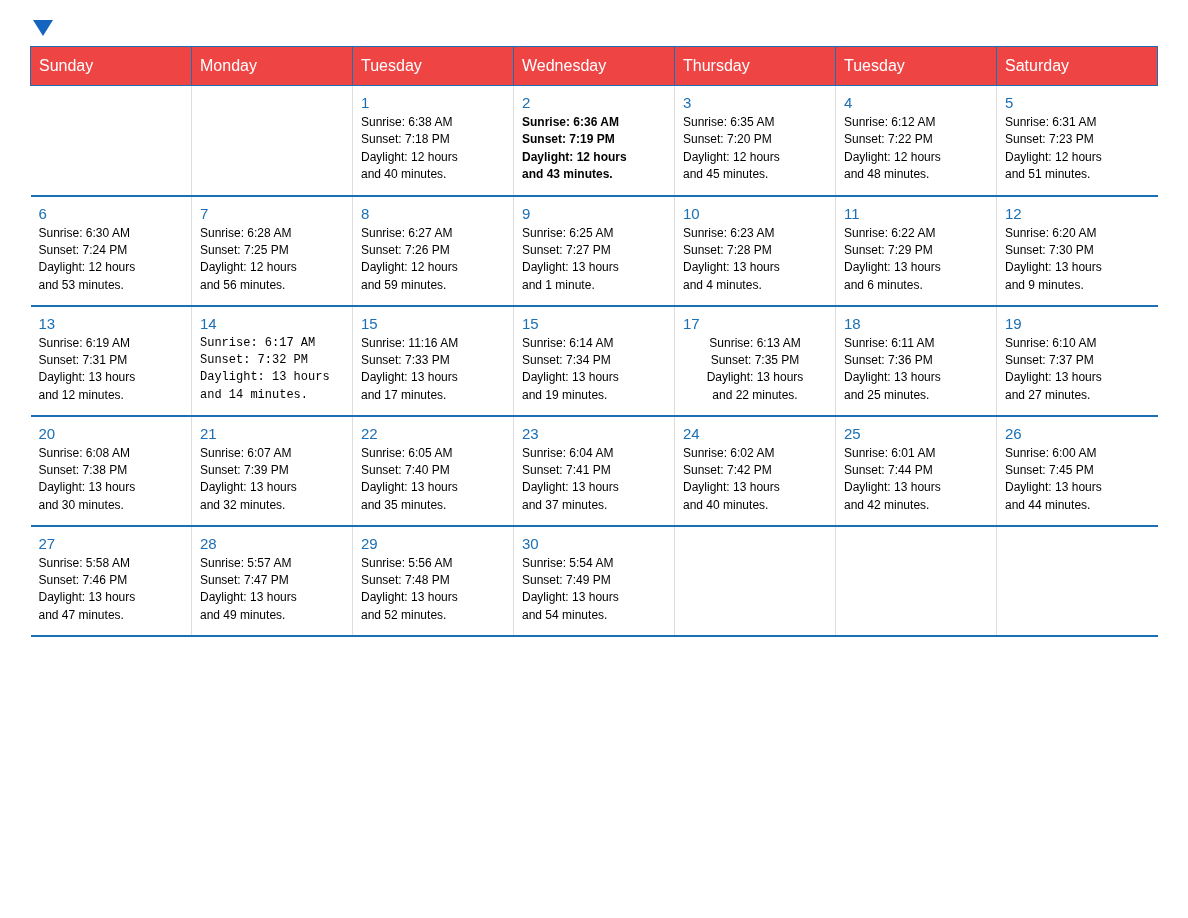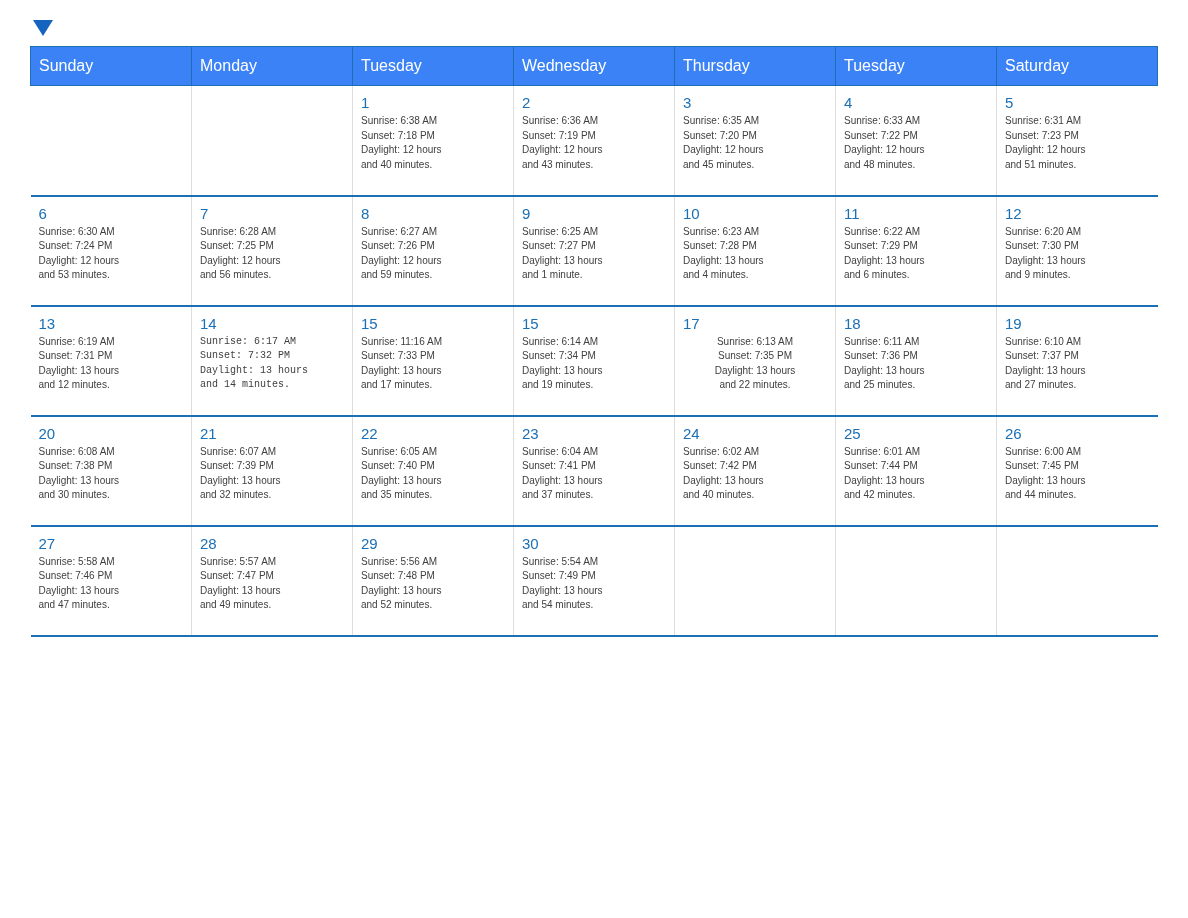--- a/index.html
+++ b/index.html
@@ -42,7 +42,7 @@
       margin-top: 10px;
     }
     .calendar thead tr {
-      background-color: #3b82f6;
+      background-color: #ef4444;
       color: #fff;
     }
     .calendar thead th {

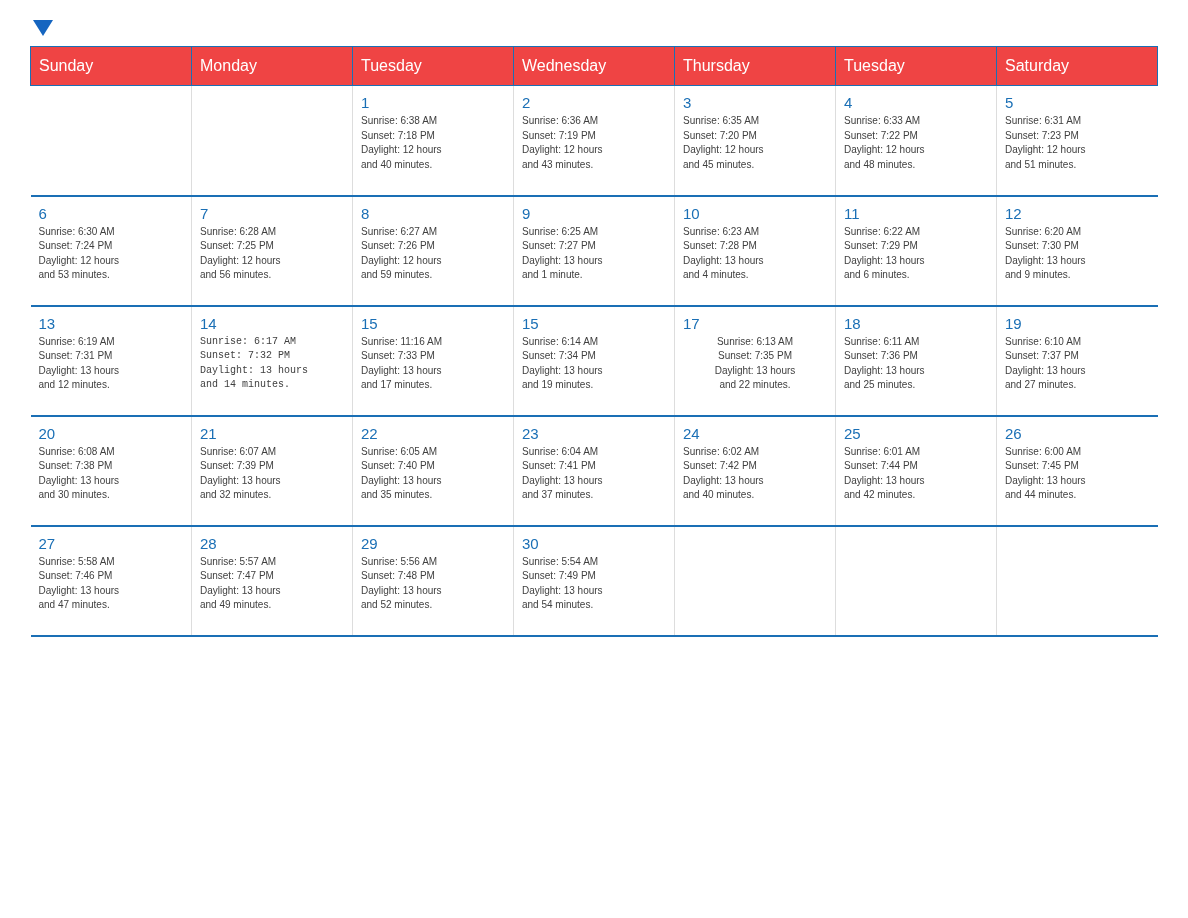--- a/index.html
+++ b/index.html
@@ -79,8 +79,8 @@
       margin-bottom: 3px;
     }
     .day-info {
-      font-size: 10px;
-      color: #404040;
+      font-size: 12px;
+      color: #000000;
       line-height: 1.45;
     }
     .empty-cell {

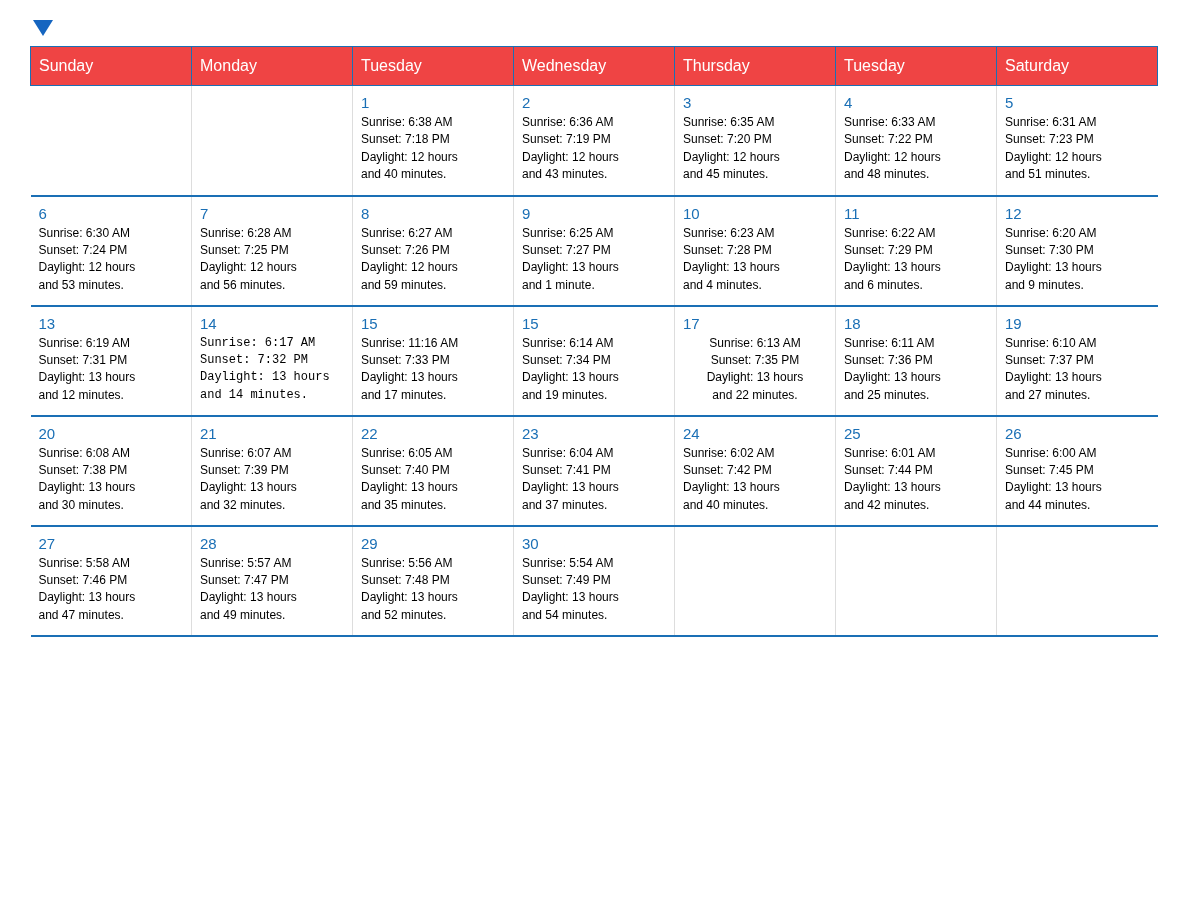--- a/index.html
+++ b/index.html
@@ -133,7 +133,7 @@
         </td>
         <td>
           <span class="day-number">2</span>
-          <div class="day-info" style="white-space: pre-line;">Sunrise: 6:36 AM
+          <div class="day-info" style="white-space: pre-line; font-weight: bold;">Sunrise: 6:36 AM
 Sunset: 7:19 PM
 Daylight: 12 hours
 and 43 minutes.</div>

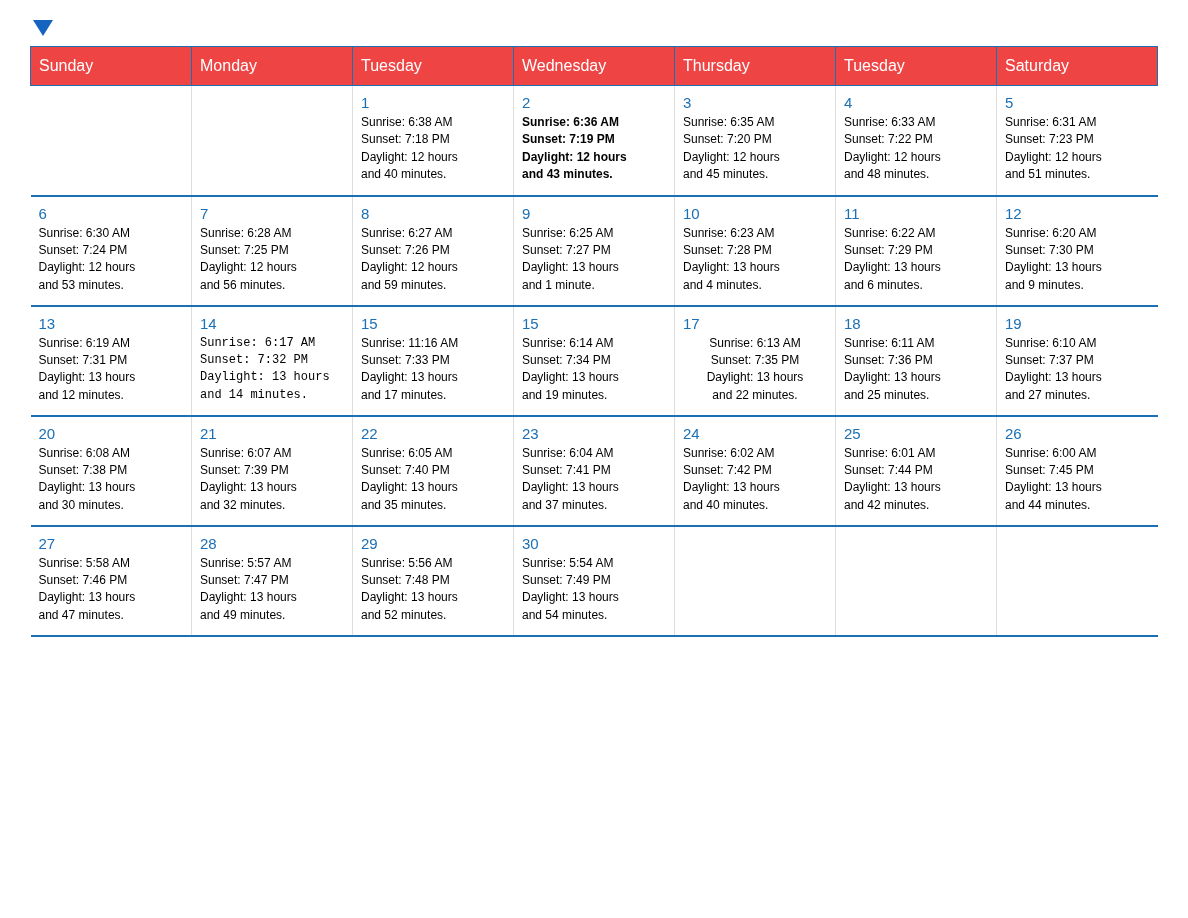--- a/index.html
+++ b/index.html
@@ -147,7 +147,7 @@
         </td>
         <td>
           <span class="day-number">4</span>
-          <div class="day-info" style="white-space: pre-line;">Sunrise: 6:33 AM
+          <div class="day-info" style="white-space: pre-line;">Sunrise: 6:12 AM
 Sunset: 7:22 PM
 Daylight: 12 hours
 and 48 minutes.</div>

